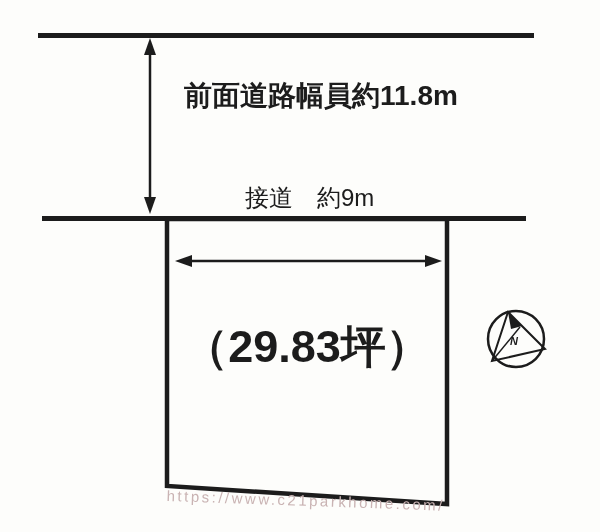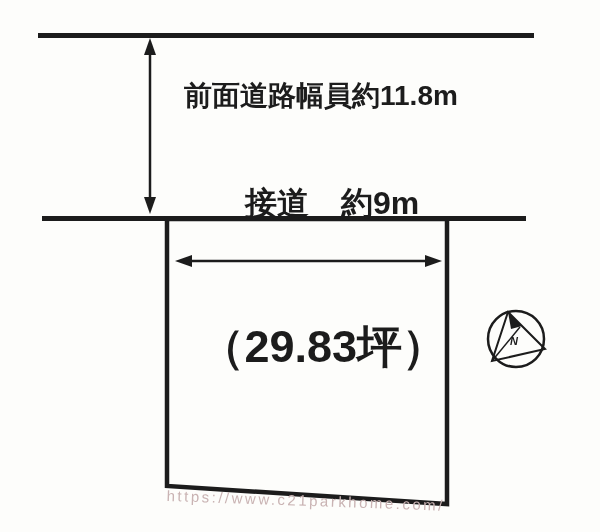--- a/index.html
+++ b/index.html
@@ -35,8 +35,8 @@
   .frontage-label {
     left: 245px;
     top: 182px;
-    font-size: 32px;
-    font-weight: 700;
+    font-size: 24px;
+    font-weight: 400;
   }
   .area-block {
     position: absolute;

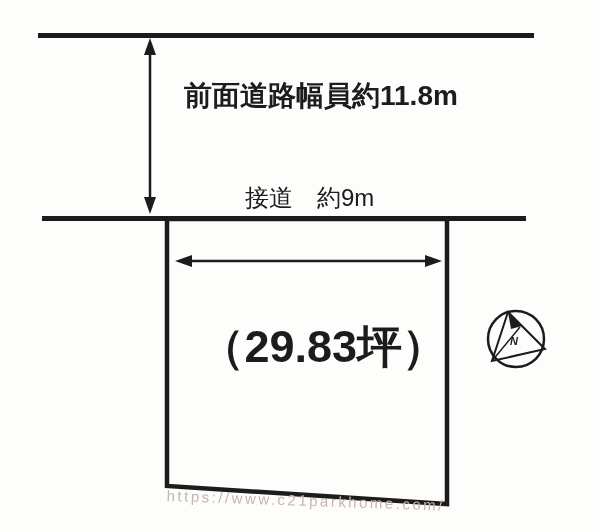--- a/index.html
+++ b/index.html
@@ -56,7 +56,6 @@
     font-size: 45px;
     font-weight: bold;
     line-height: 50px;
-    text-align: right;
   }
   .watermark {
     position: absolute;

